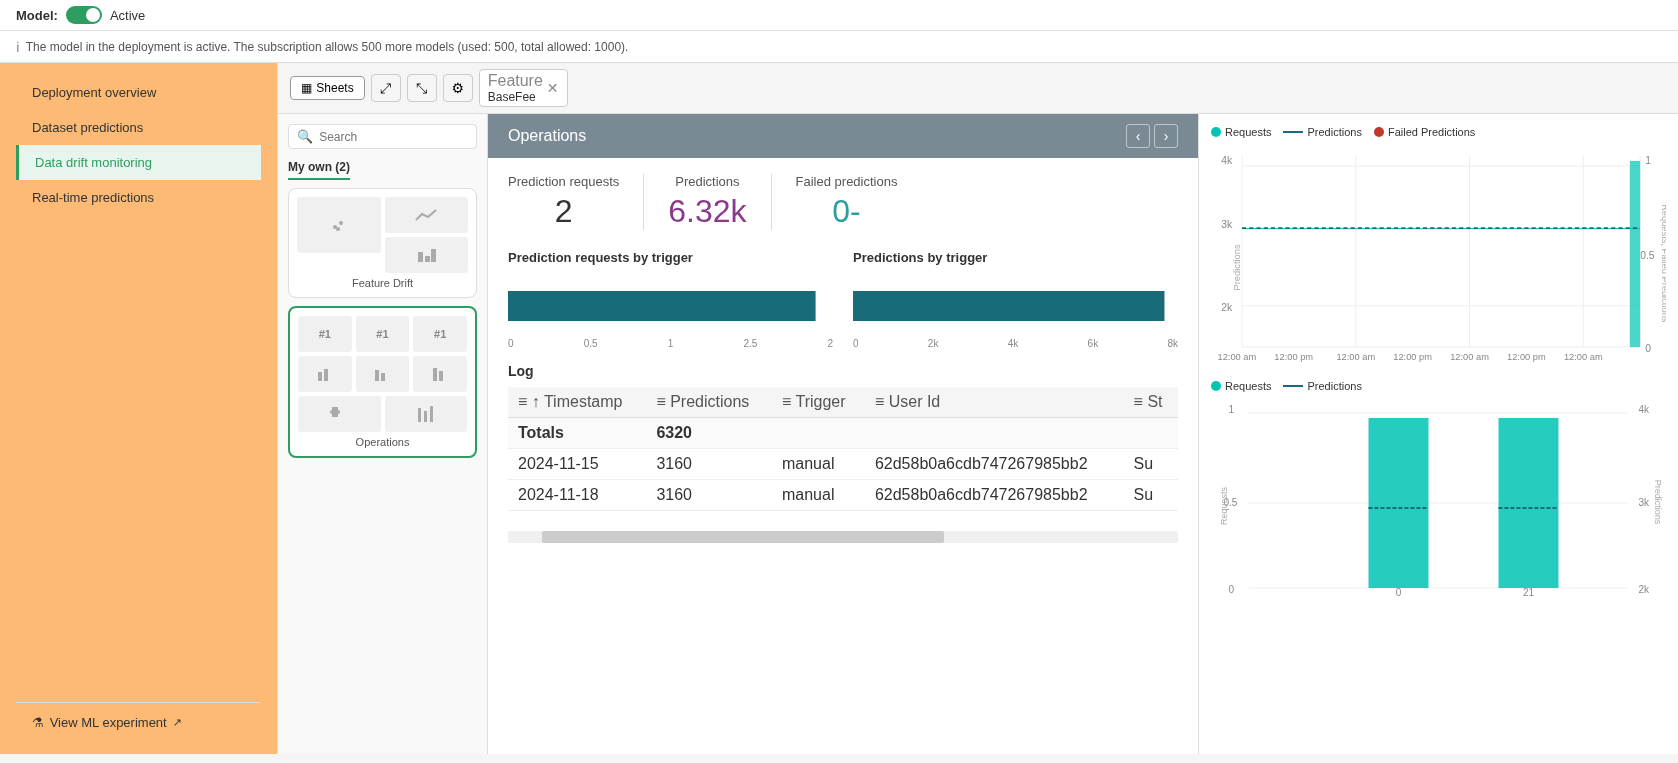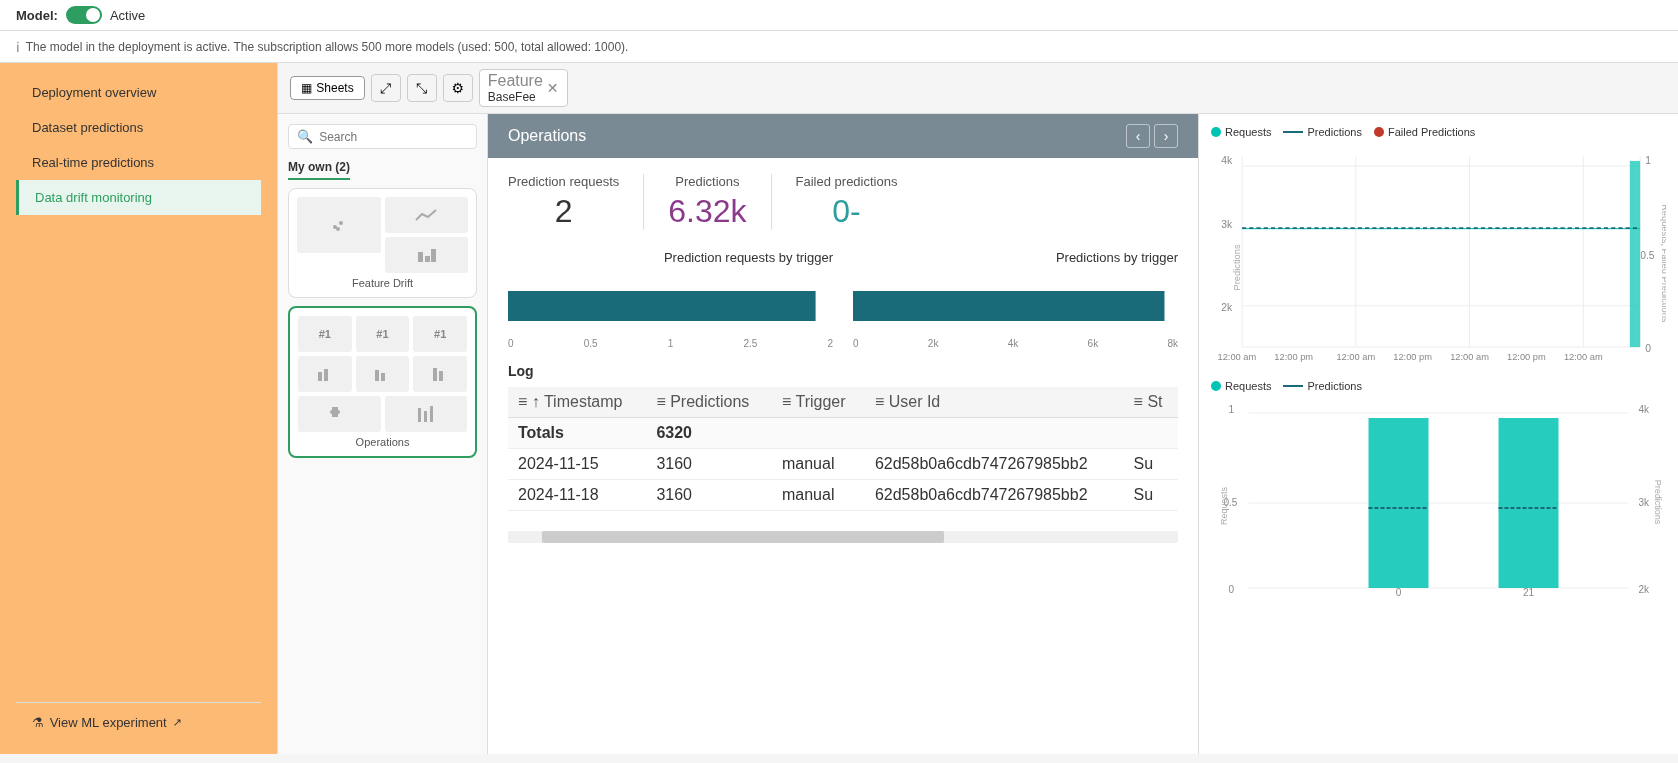--- a/index.html
+++ b/index.html
@@ -109,11 +109,11 @@
     <div class="sidebar-item">
       <span>Dataset predictions</span>
     </div>
+    <div class="sidebar-item active">
+      <span>Data drift monitoring</span>
+    </div>
     <div class="sidebar-item">
       <span>Real-time predictions</span>
-    </div>
-    <div class="sidebar-item active">
-      <span>Data drift monitoring</span>
     </div>
     <div class="sidebar-bottom">
       <div class="sidebar-bottom-link">

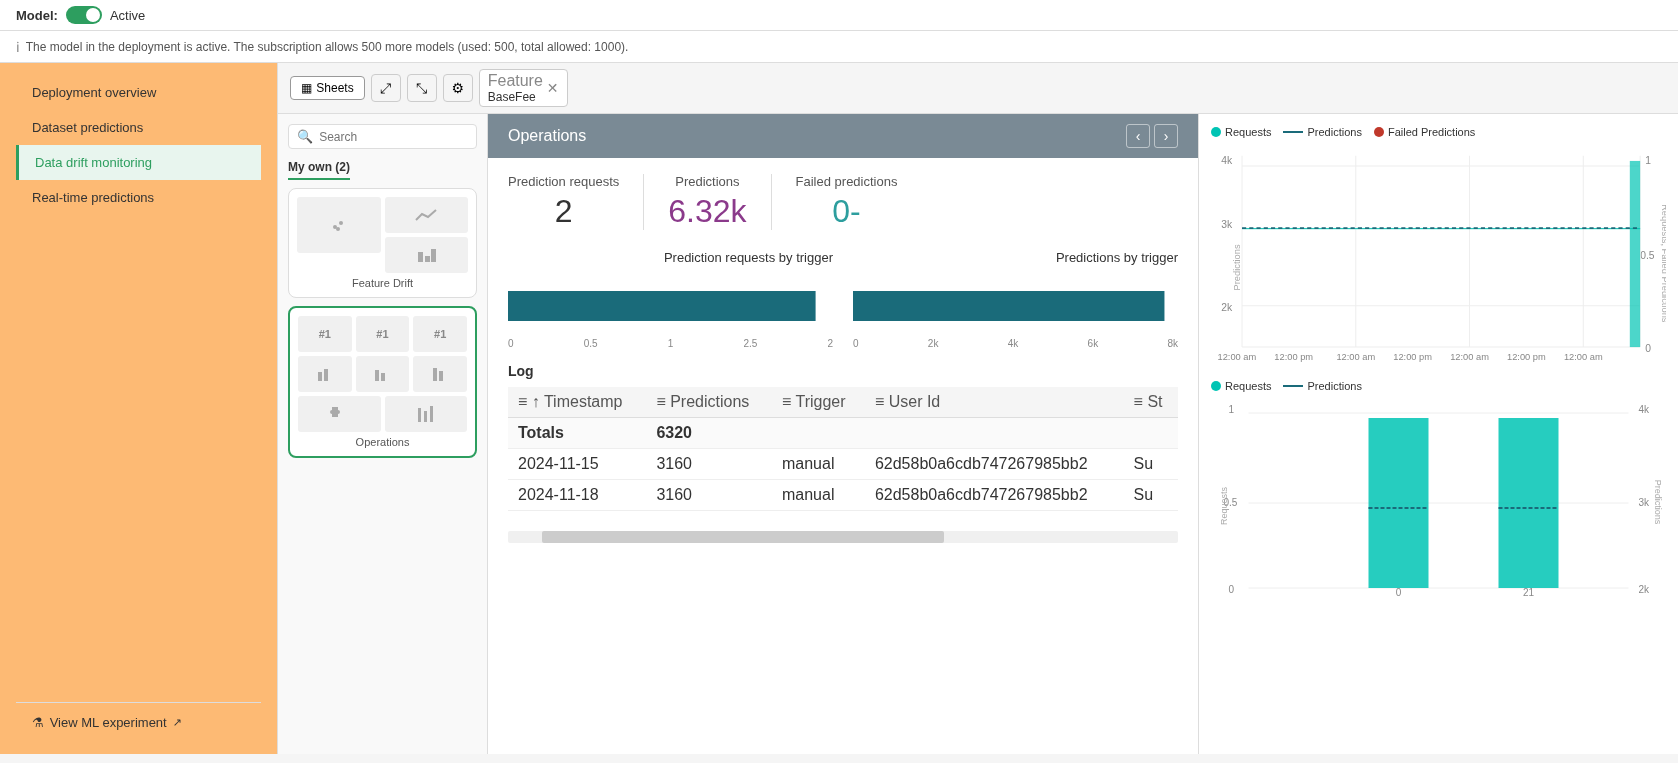--- a/index.html
+++ b/index.html
@@ -64,7 +64,7 @@
 
     .charts-row { display: flex; gap: 20px; margin-bottom: 20px; }
     .chart-section { flex: 1; }
-    .chart-title { font-size: 13px; font-weight: 400; margin-bottom: 8px; text-align: right; }
+    .chart-title { font-size: 13px; font-weight: 700; margin-bottom: 8px; }
 
     .log-section { }
     .log-title { font-size: 14px; font-weight: 600; margin-bottom: 8px; }

